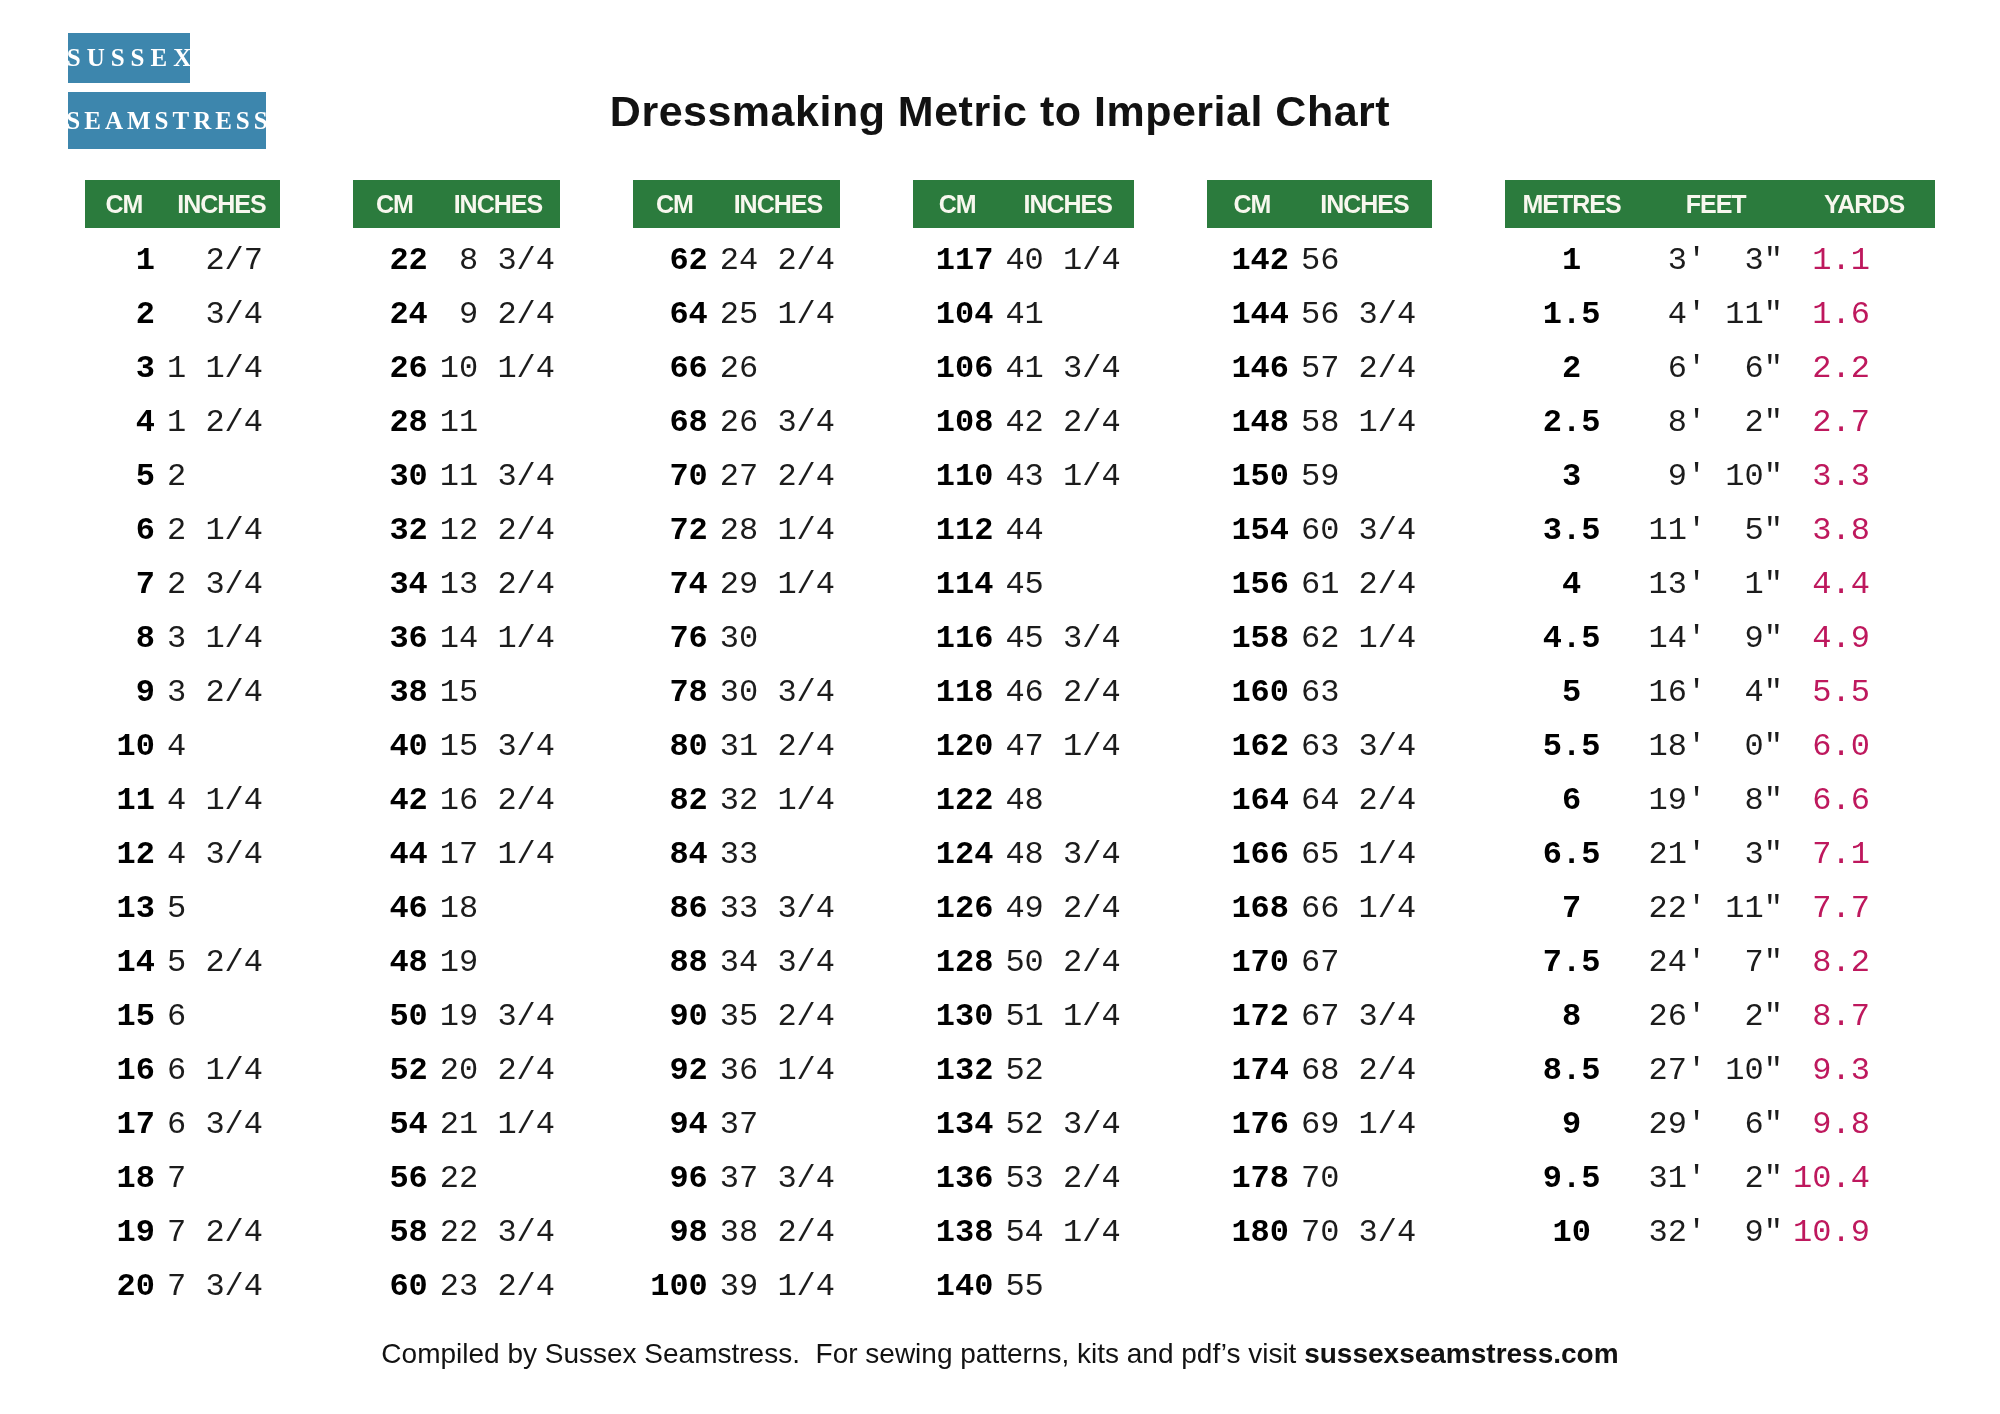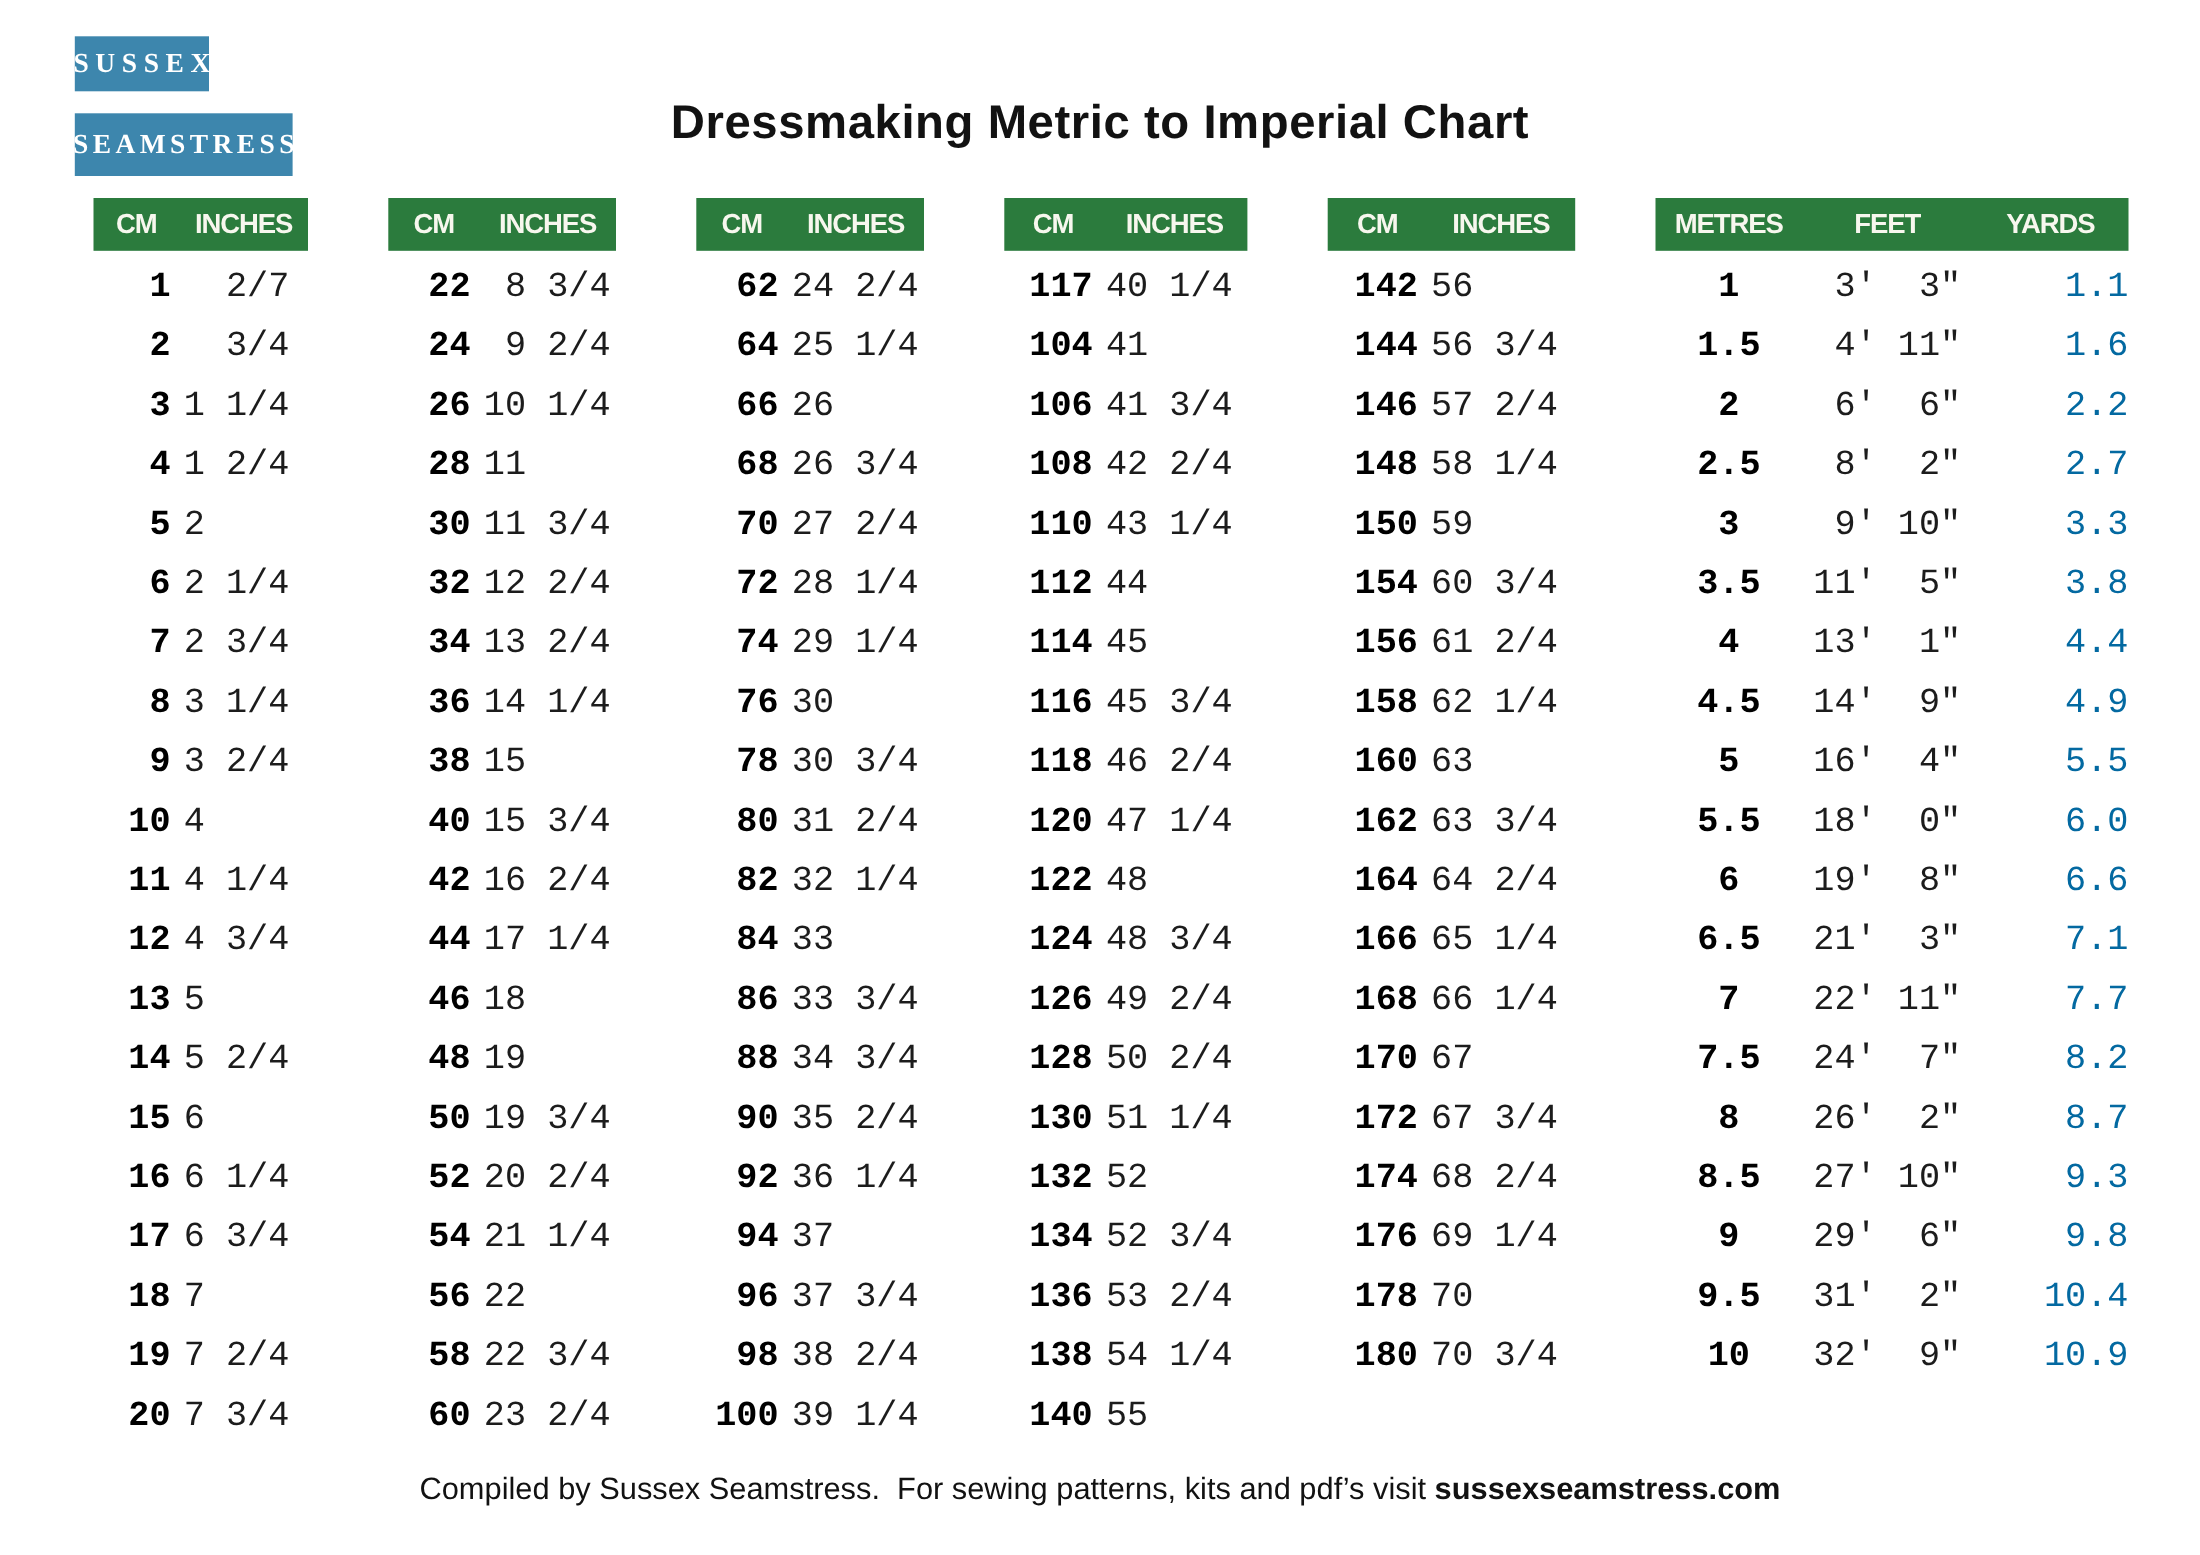--- a/index.html
+++ b/index.html
@@ -20,7 +20,7 @@
     display:flex;align-items:center;justify-content:center;
   }
   .logo-box1{width:122px;height:50px;font-size:25px;letter-spacing:6px;padding-left:6px;}
-  .logo-box2{width:198px;height:57px;font-size:25px;letter-spacing:4px;margin-top:20px;padding-left:4px;}
+  .logo-box2{width:198px;height:57px;font-size:25px;letter-spacing:4px;margin-top:9px;padding-left:4px;}
   
   .title{
     position:absolute;top:58px;left:0;width:100%;text-align:center;

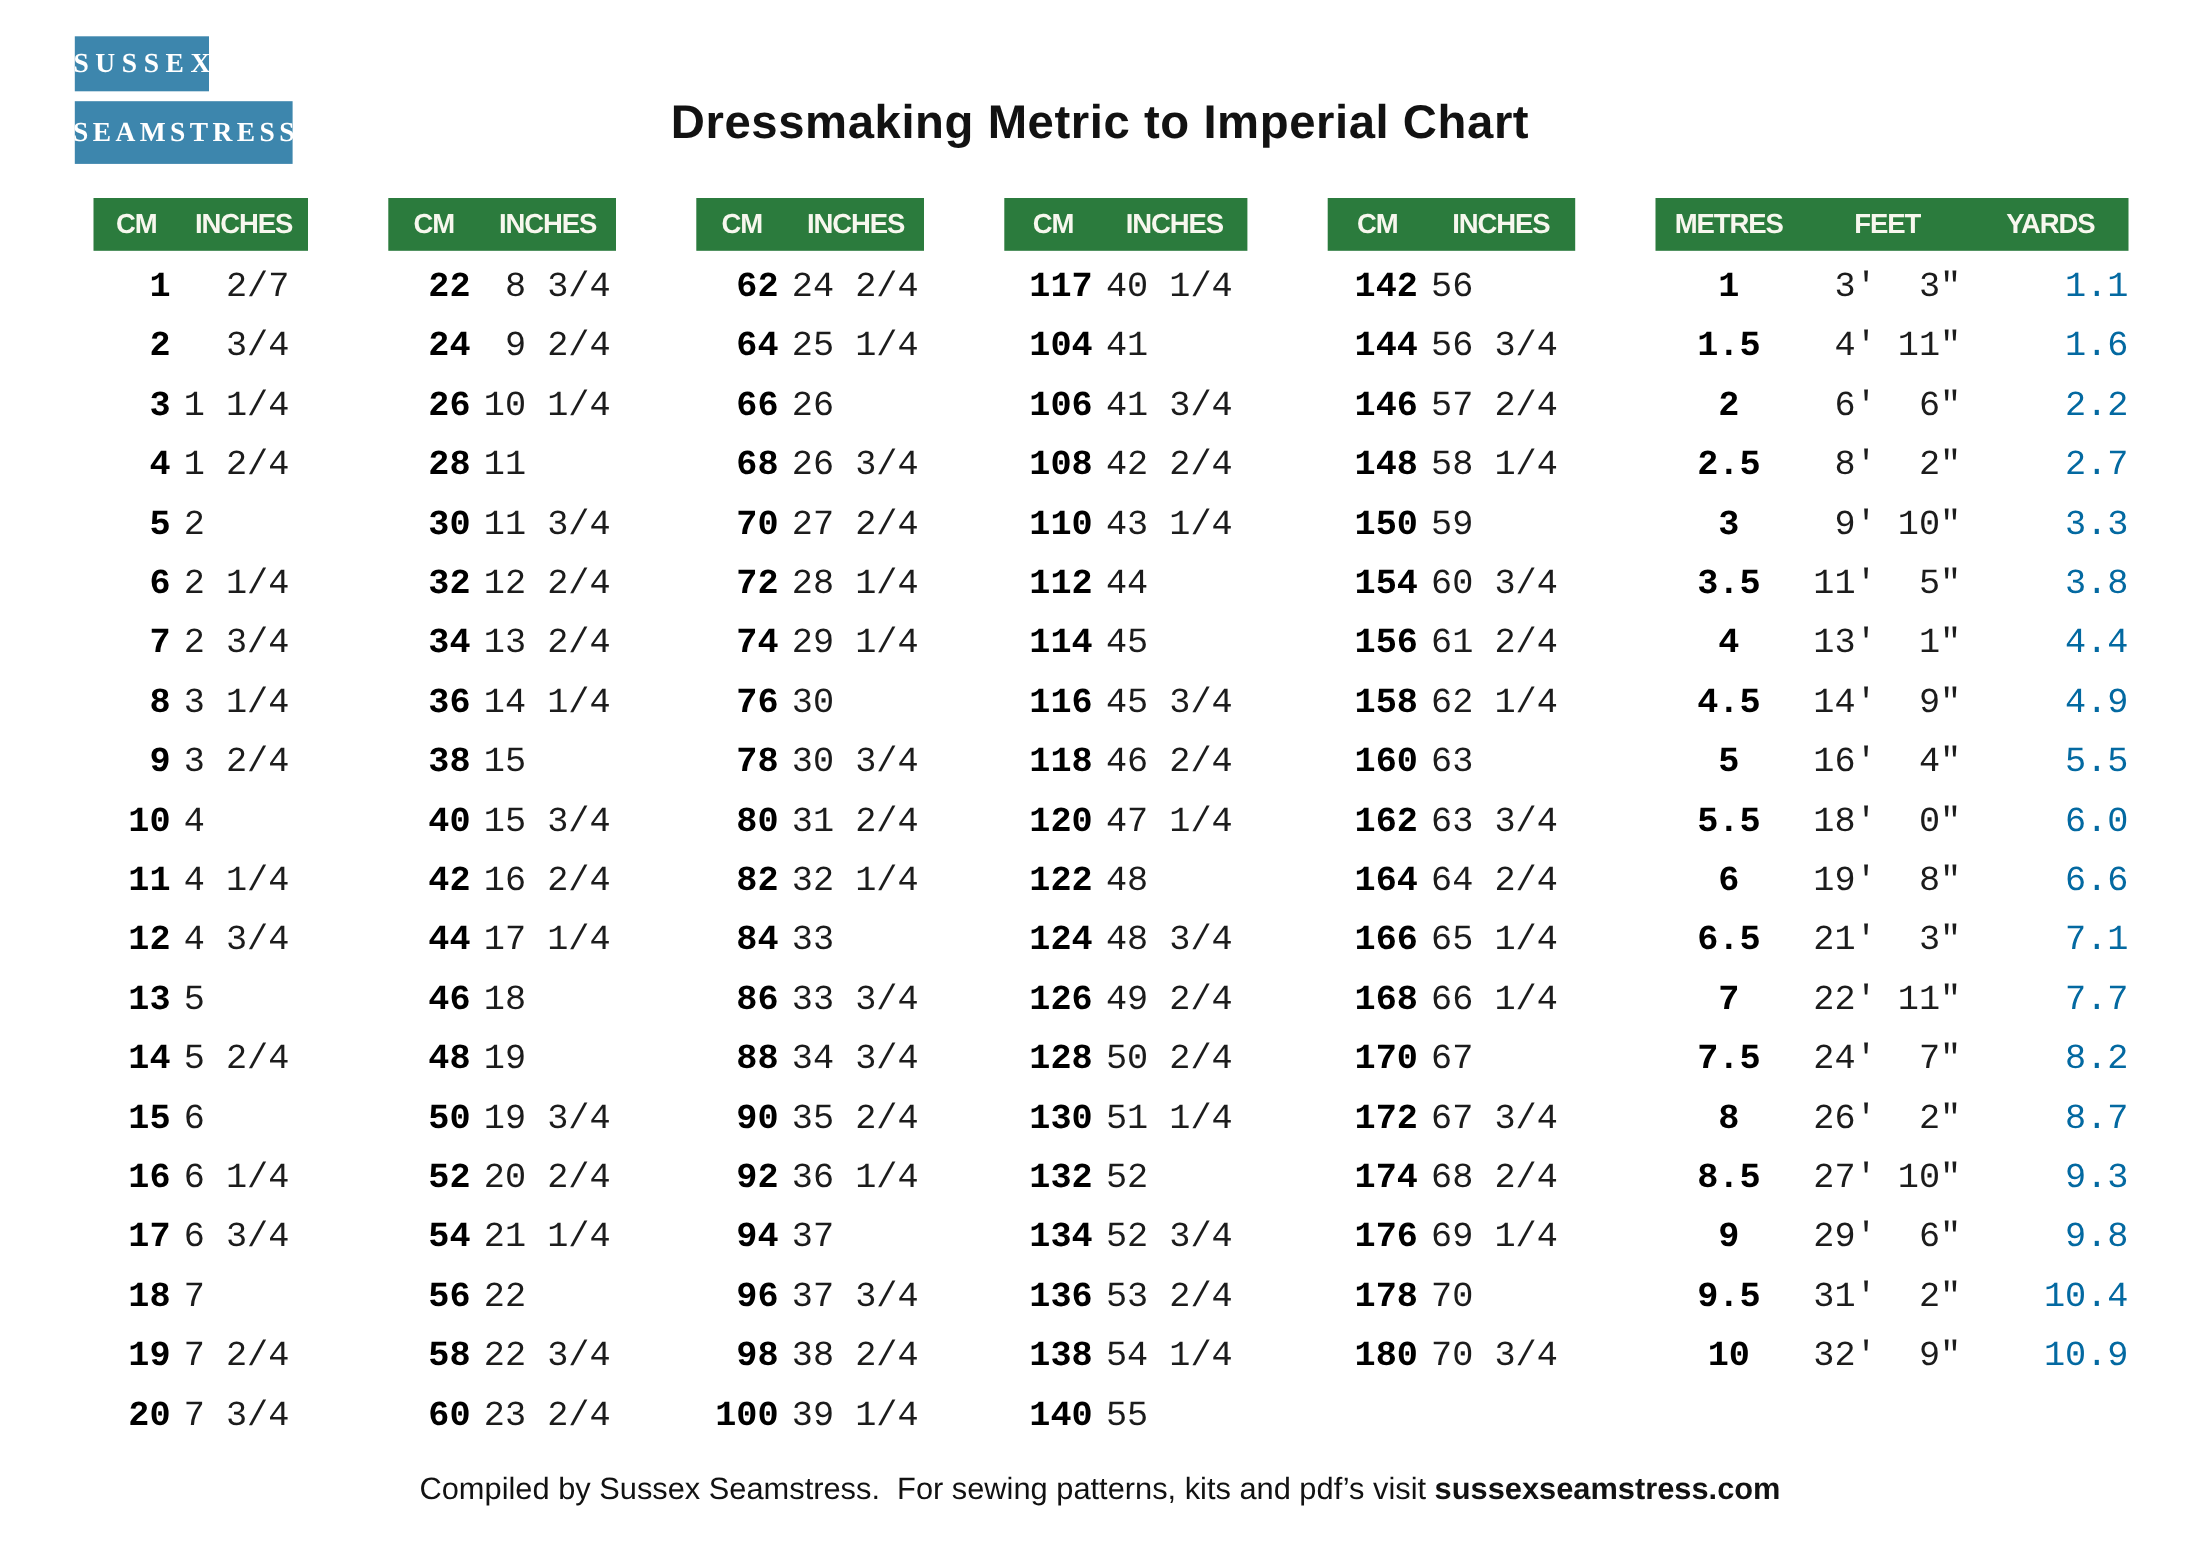--- a/index.html
+++ b/index.html
@@ -43,7 +43,7 @@
   .in-cell{color:#1c1c1c;padding-left:4px;}
   .m-cell{font-weight:bold;text-align:center;color:#000;}
   .ft-cell{color:#1c1c1c;text-align:center;}
-  .yd-cell{color:#0369a1;text-align:right;}
+  .yd-cell{color:#be185d;text-align:left;}
   
   .footer{
     position:absolute;top:1338px;left:0;width:100%;text-align:center;

